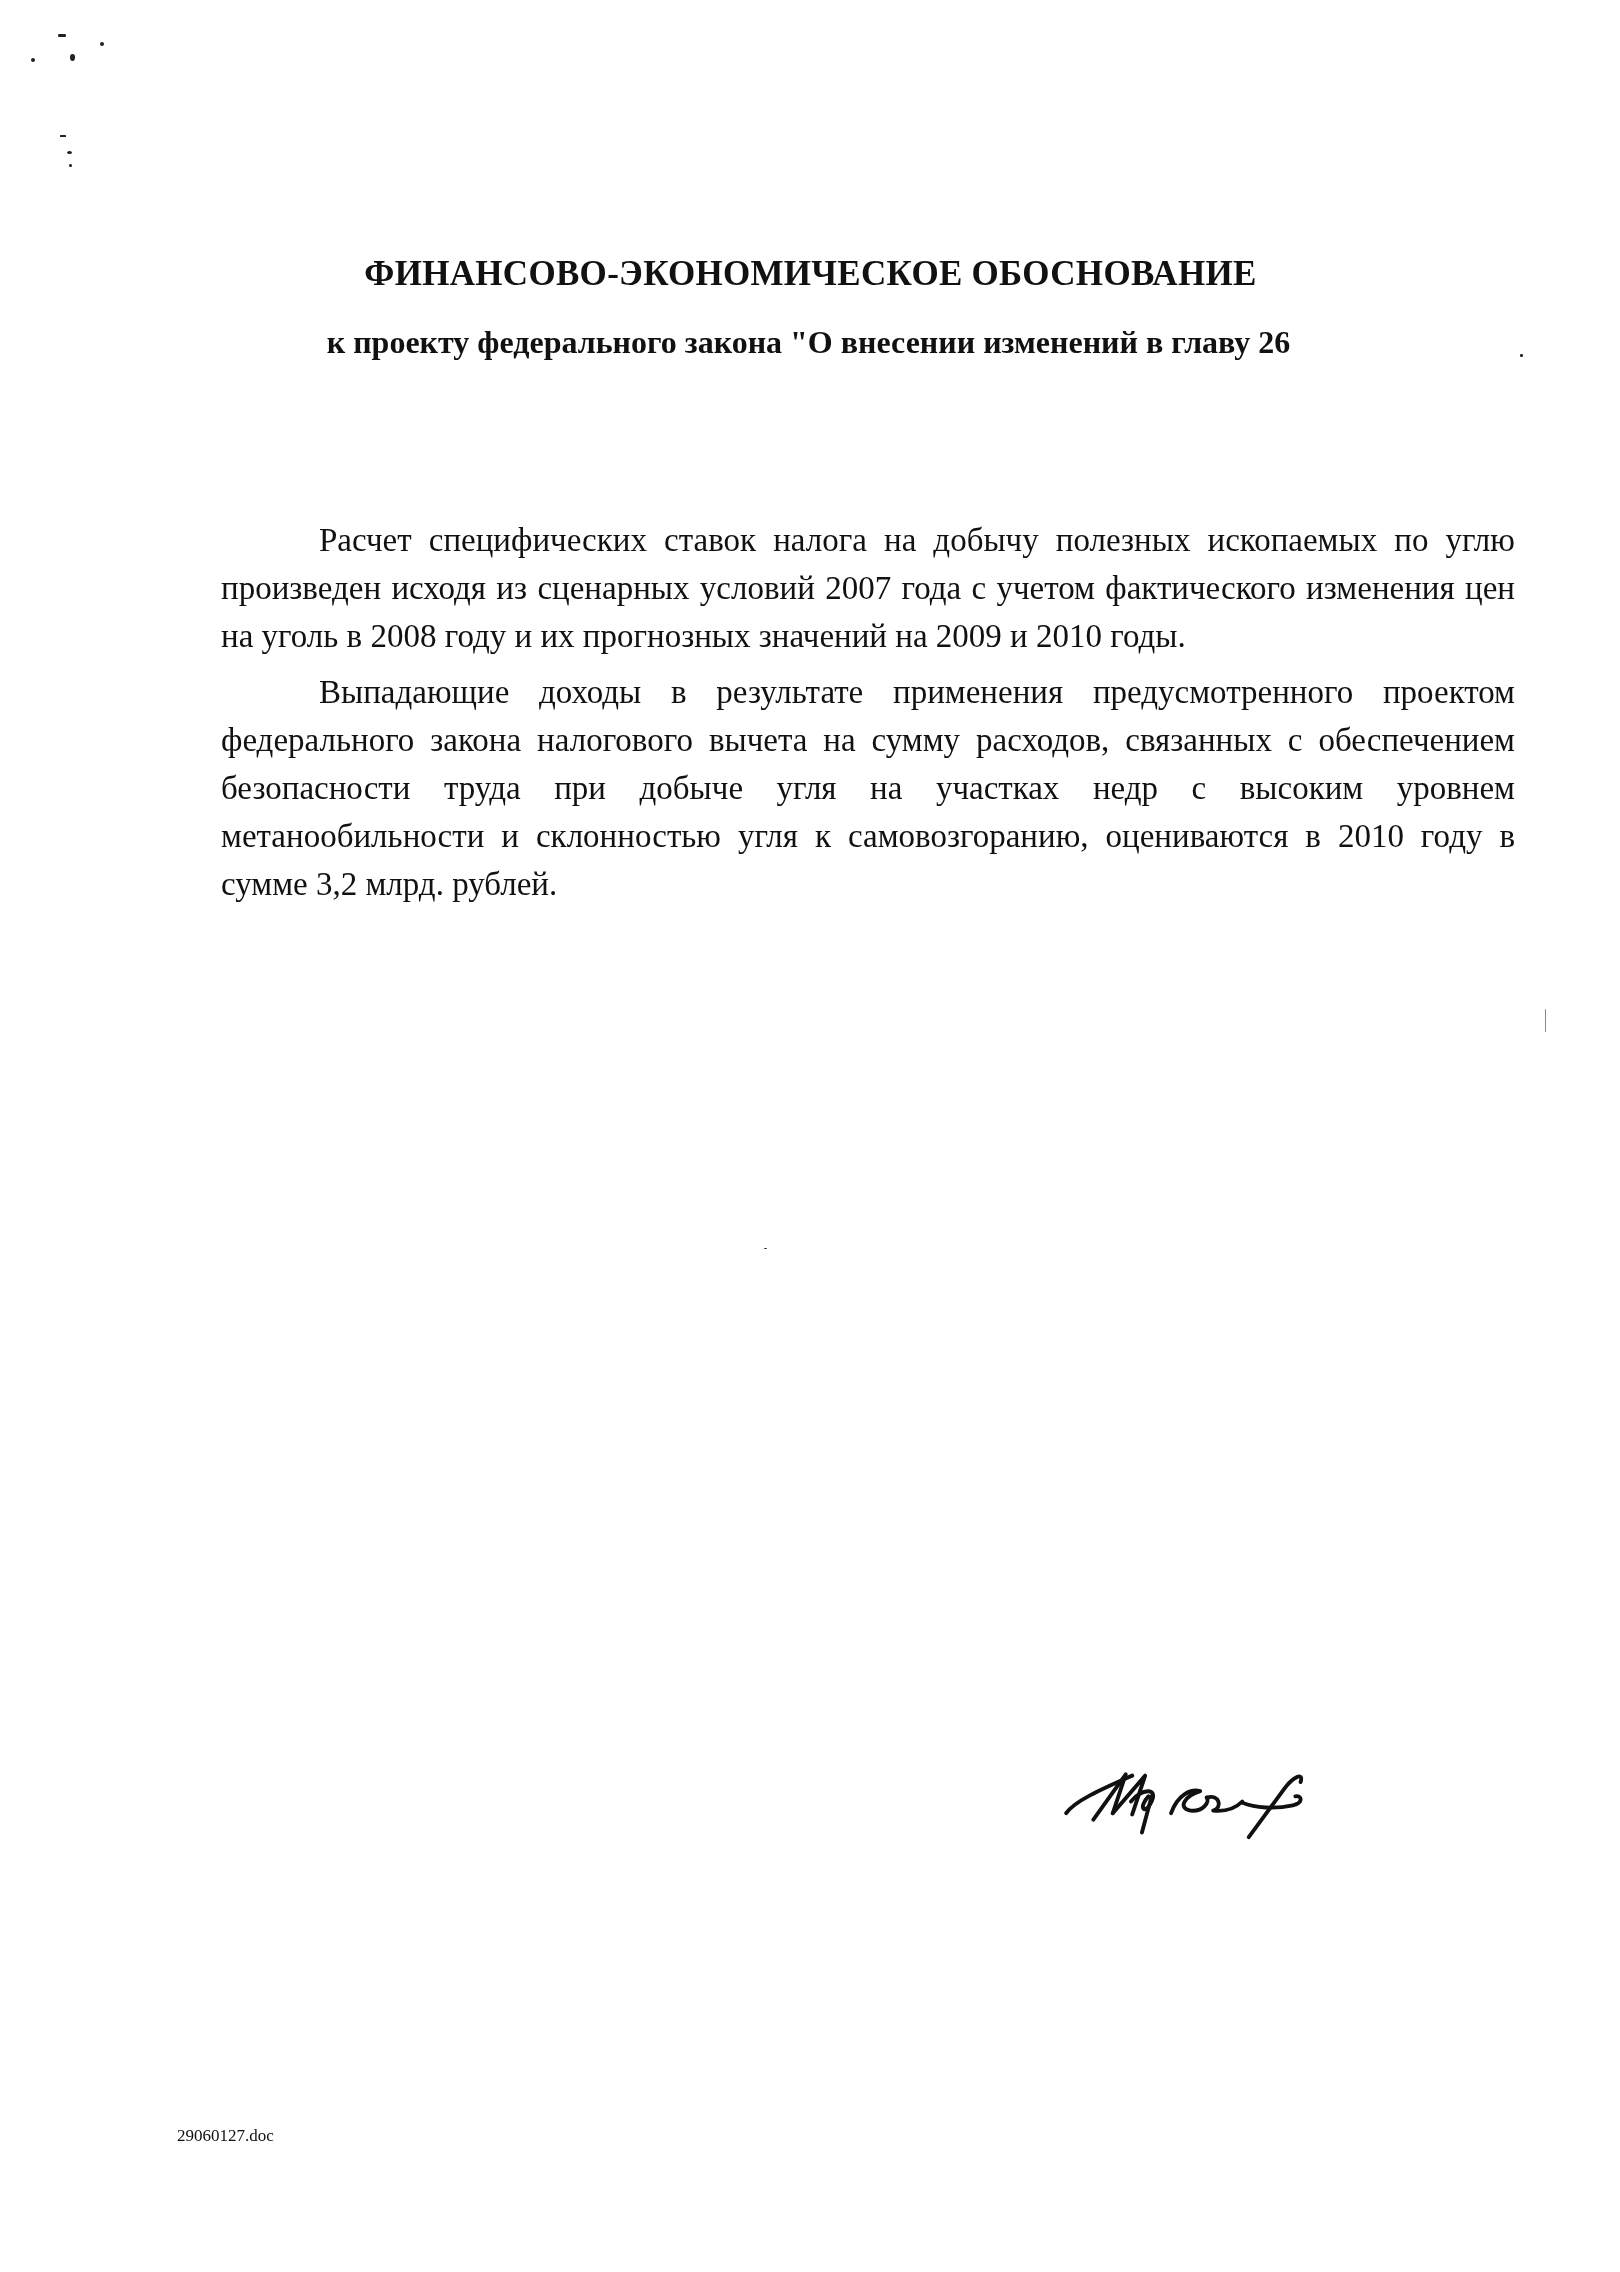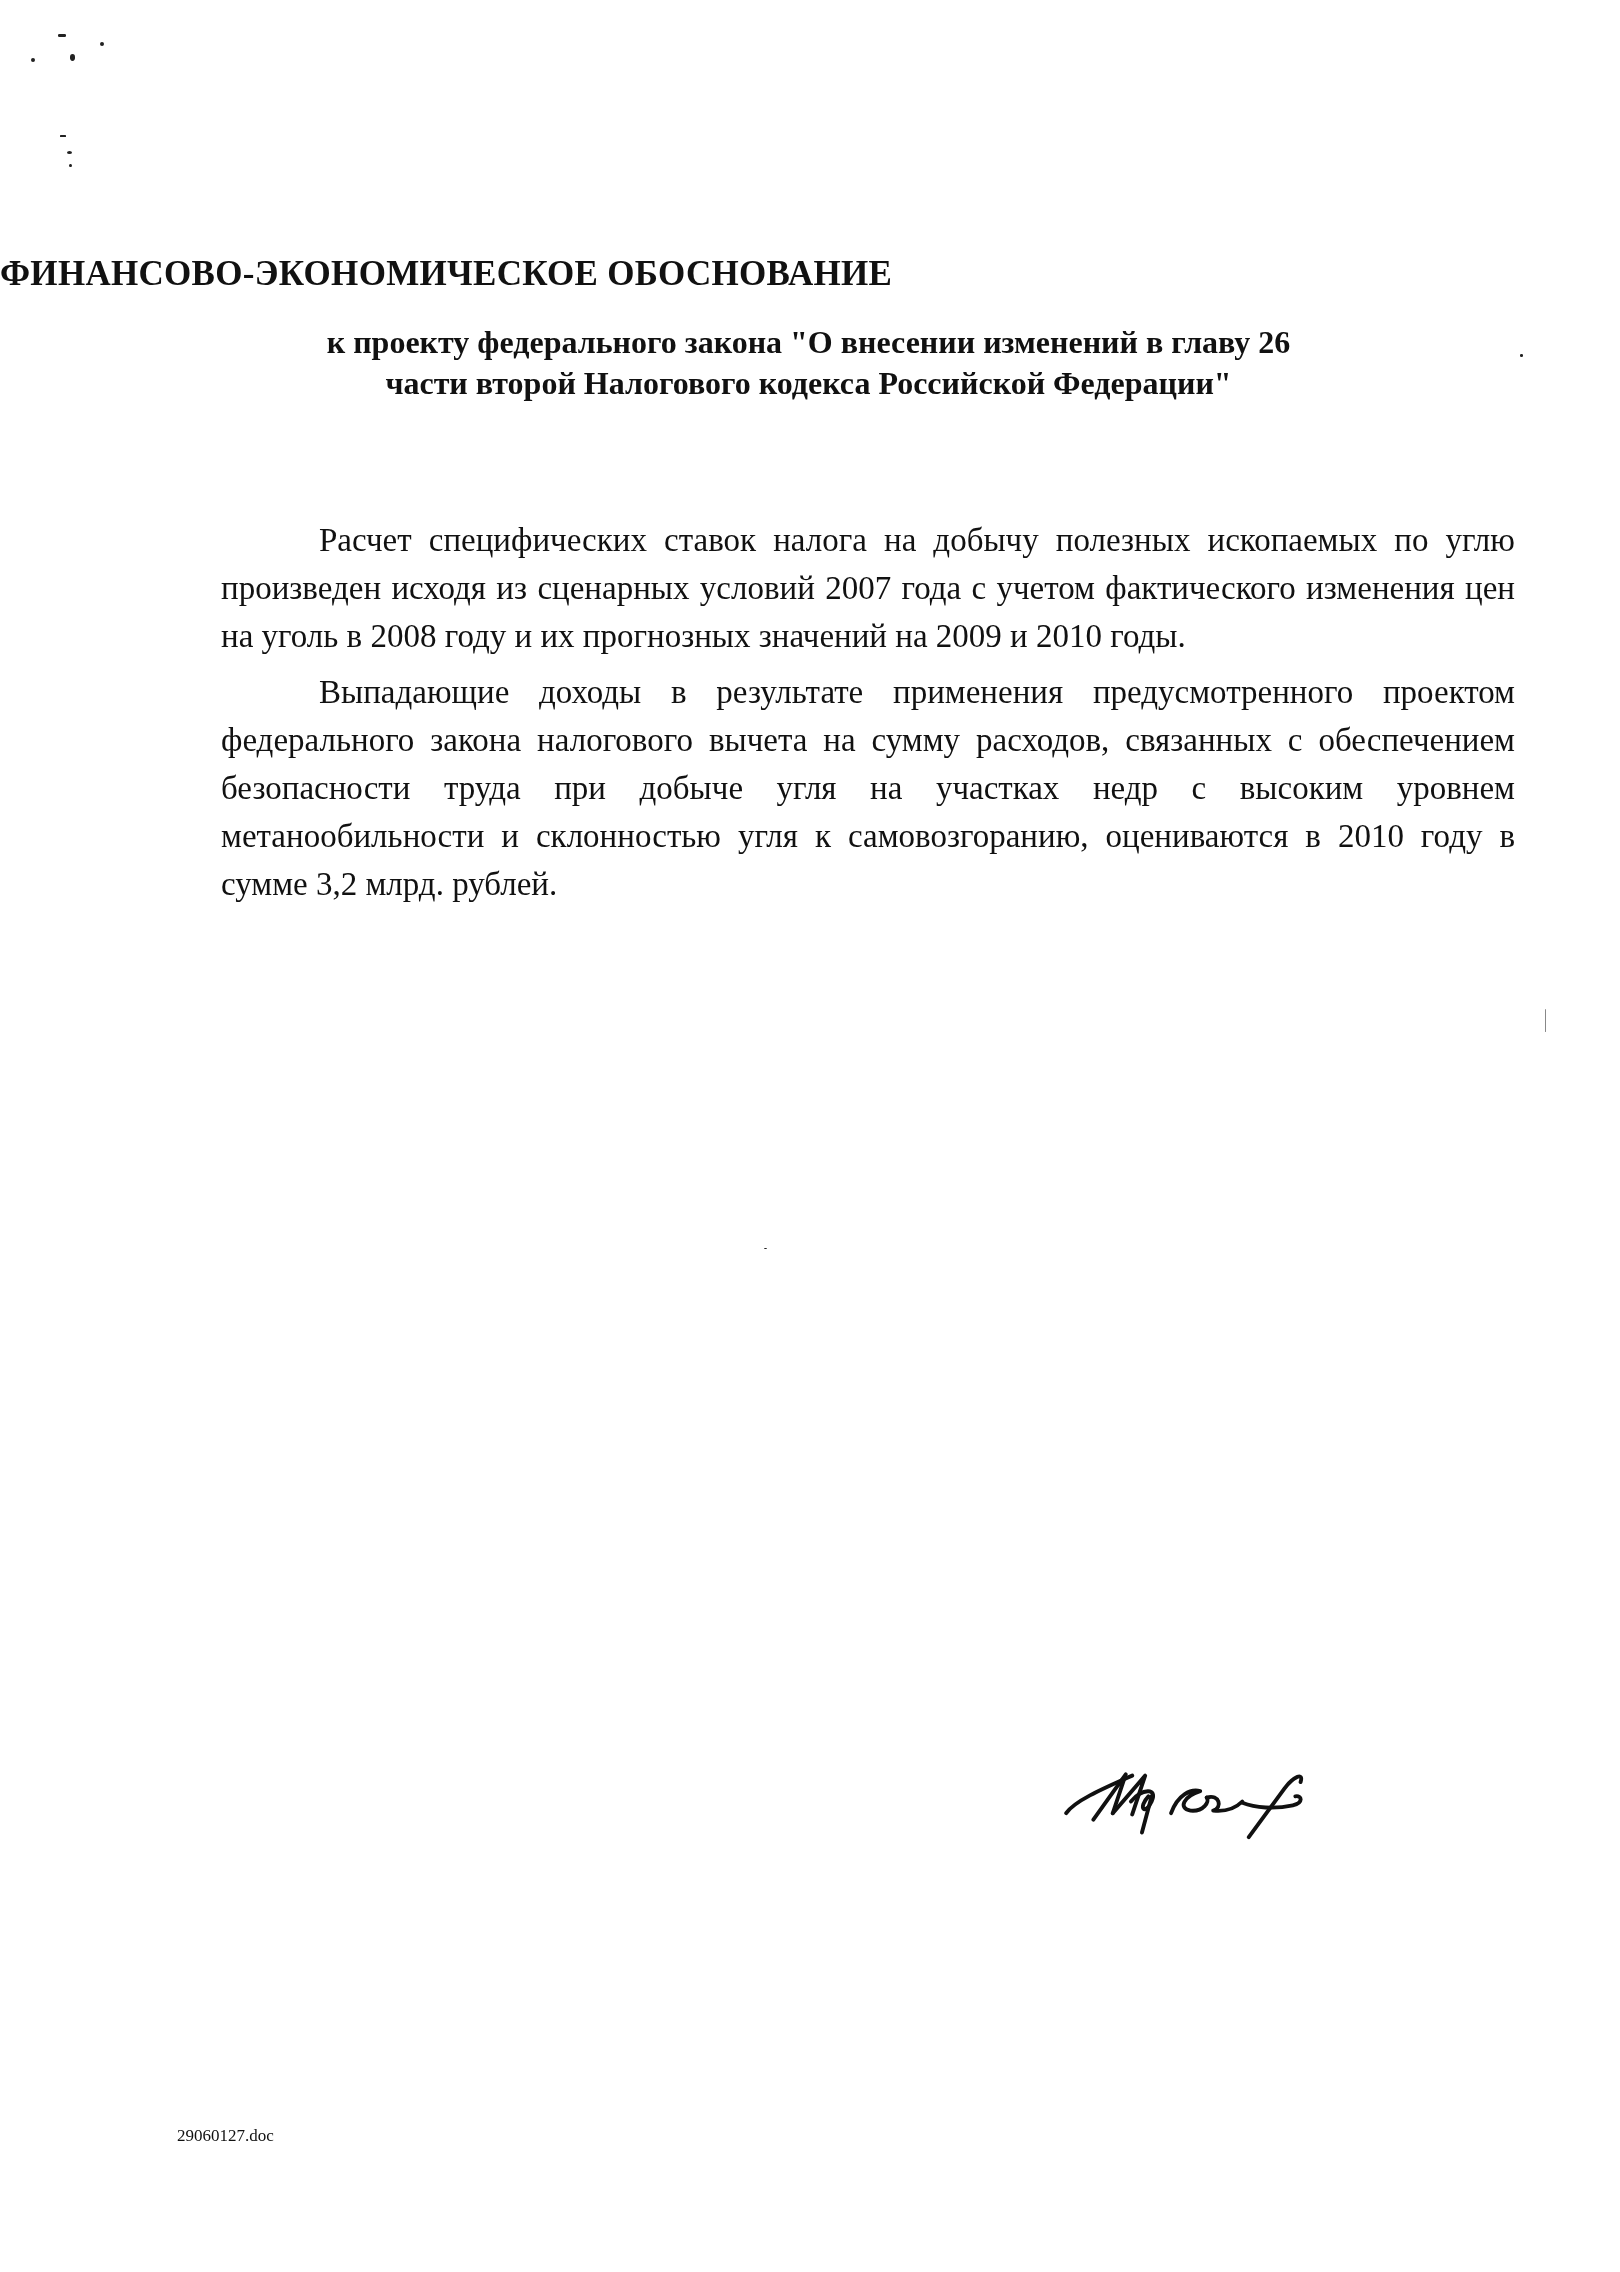--- a/index.html
+++ b/index.html
@@ -6,7 +6,7 @@
   body { width: 1621px; height: 2273px; position: relative; overflow: hidden;
          font-family: "Liberation Serif", "DejaVu Serif", serif; color: #111; }
   .page { position: absolute; left: 0; top: 0; width: 1621px; height: 2273px; background: #fff; }
-  .title { position: absolute; left: 0; width: 1621px; top: 254px; 
+  .title { position: absolute; left: 0; width: 1621px; top: 254px; text-align: center;
            font-weight: bold; font-size: 35px; letter-spacing: 0.3px; }
   .subtitle { position: absolute; left: 194px; width: 1229px; top: 322px; text-align: center;
               font-weight: bold; font-size: 32px; line-height: 41px; }

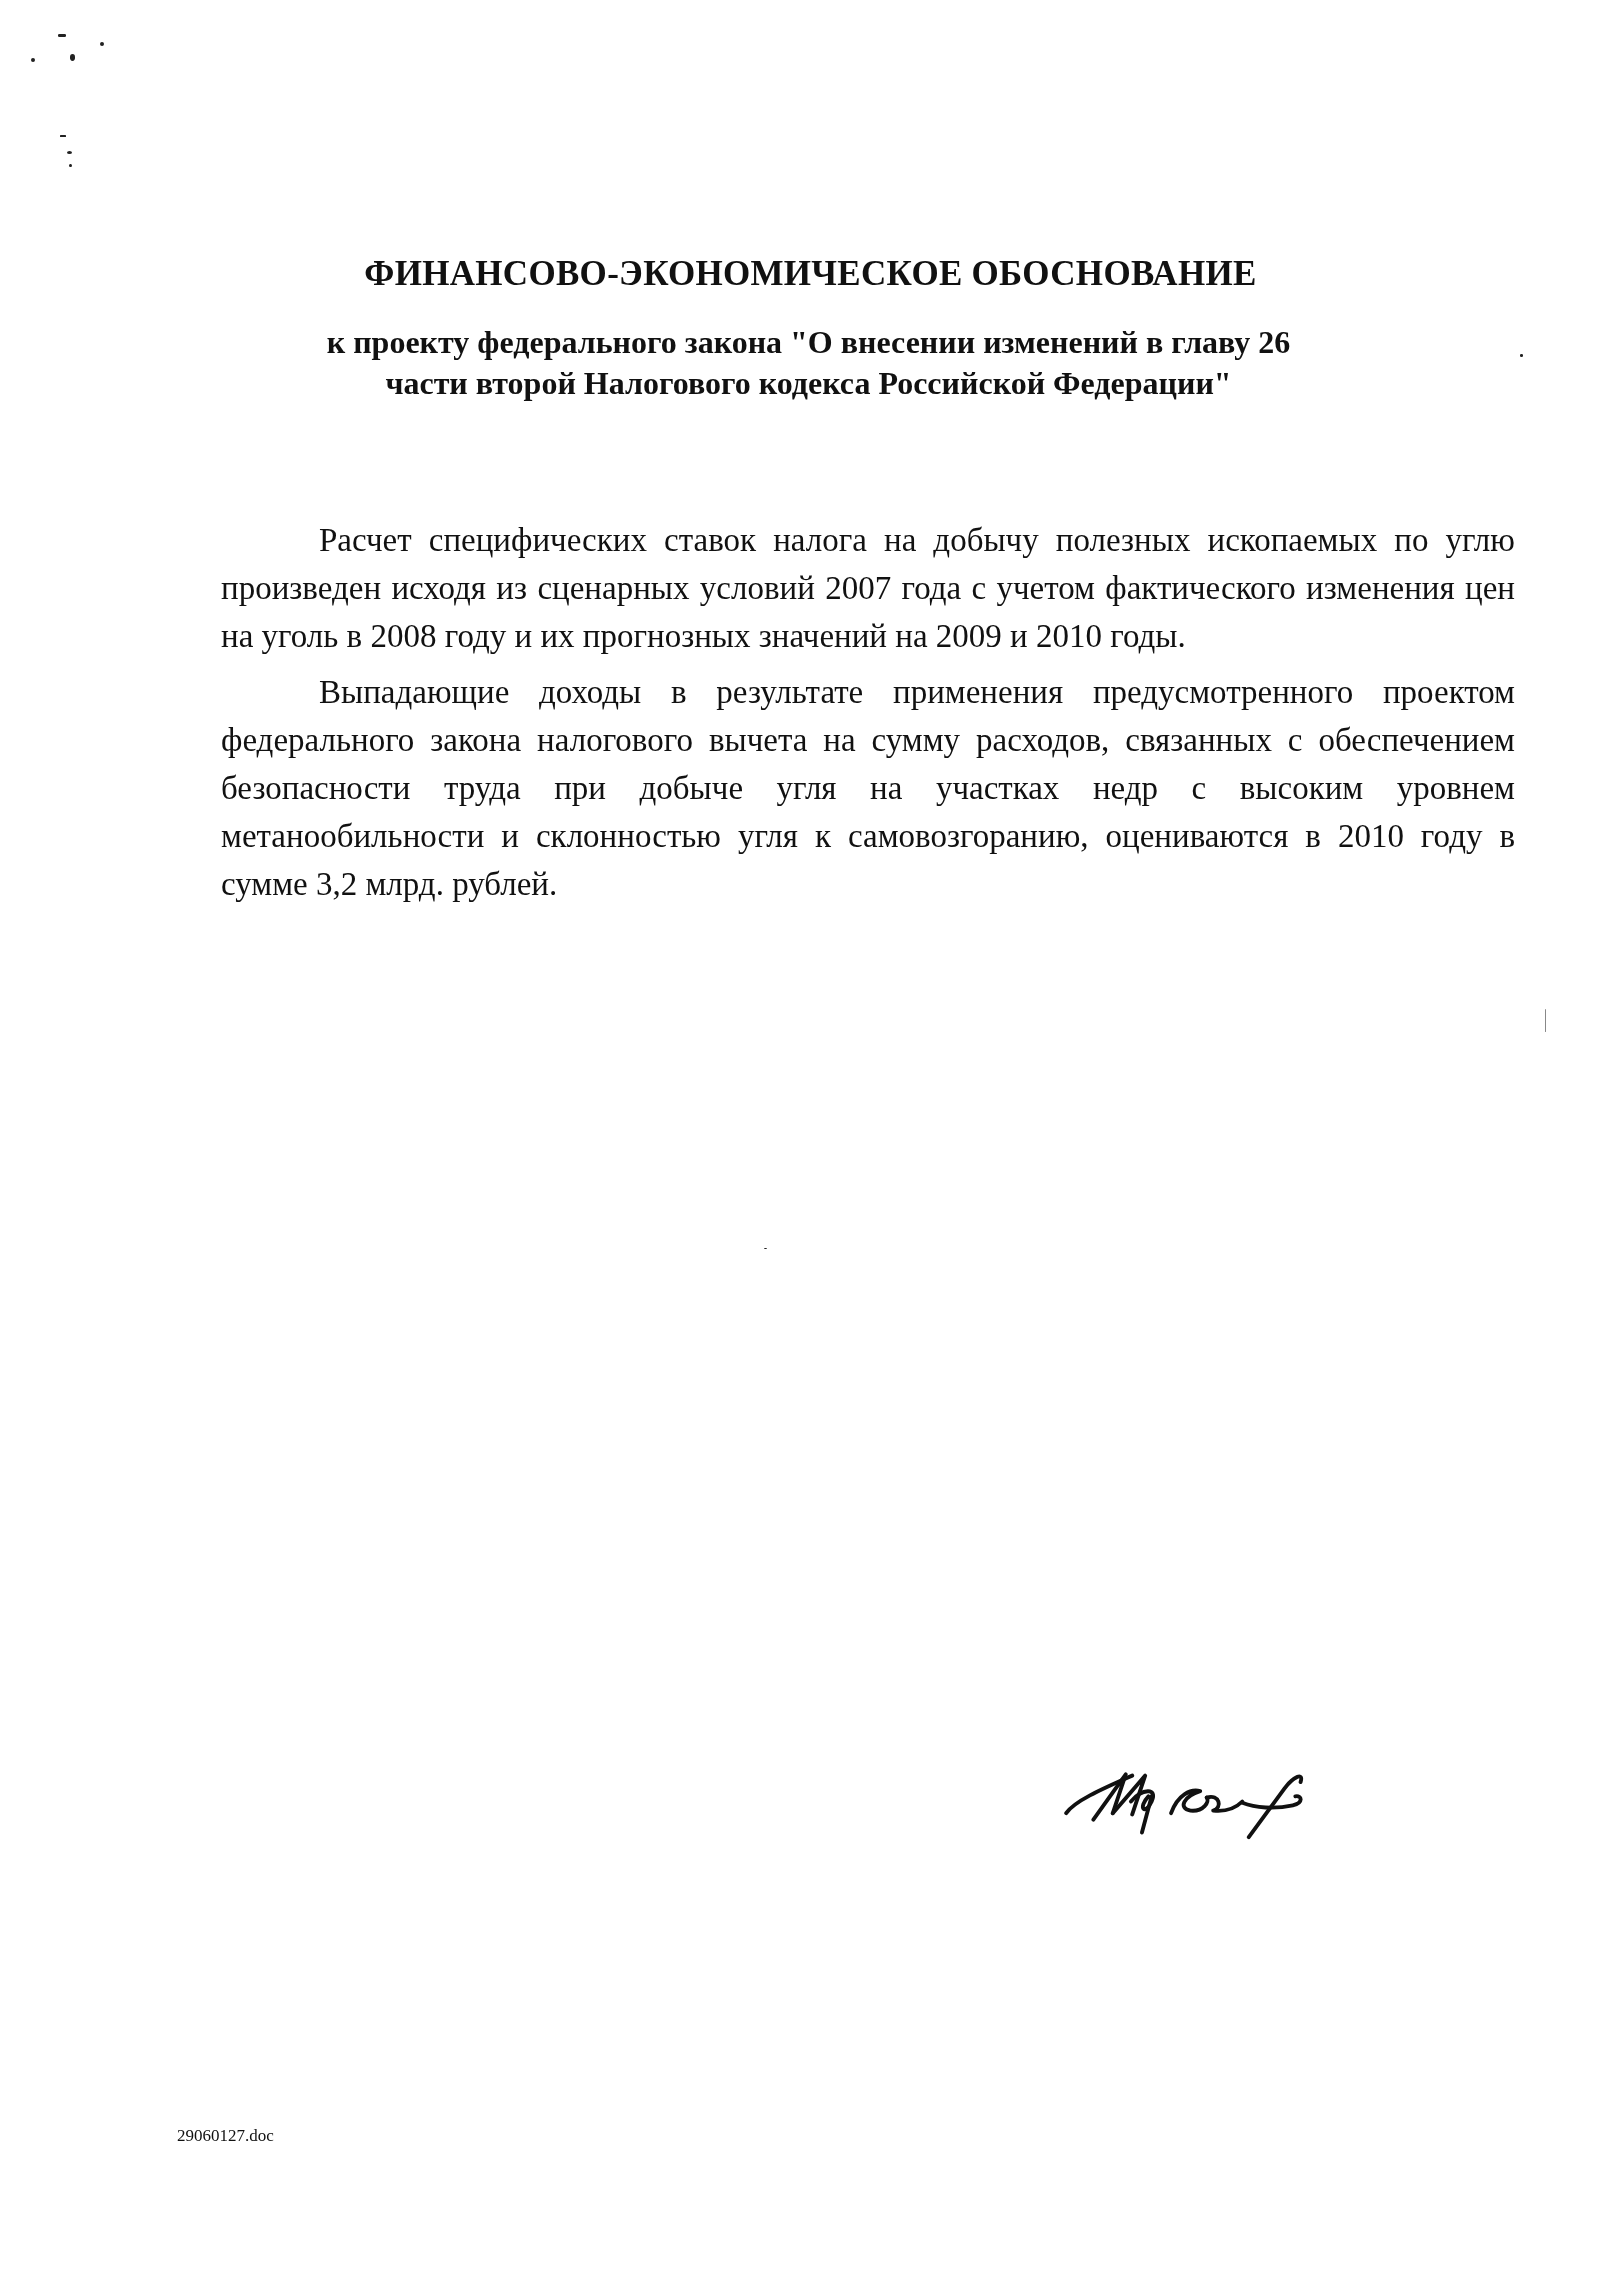--- a/index.html
+++ b/index.html
@@ -37,7 +37,6 @@
 
   <div class="subtitle">
     <div>к проекту федерального закона "О внесении изменений в главу 26</div>
-    <div>части второй Налогового кодекса Российской Федерации"</div>
   </div>
 
   <div class="body">

